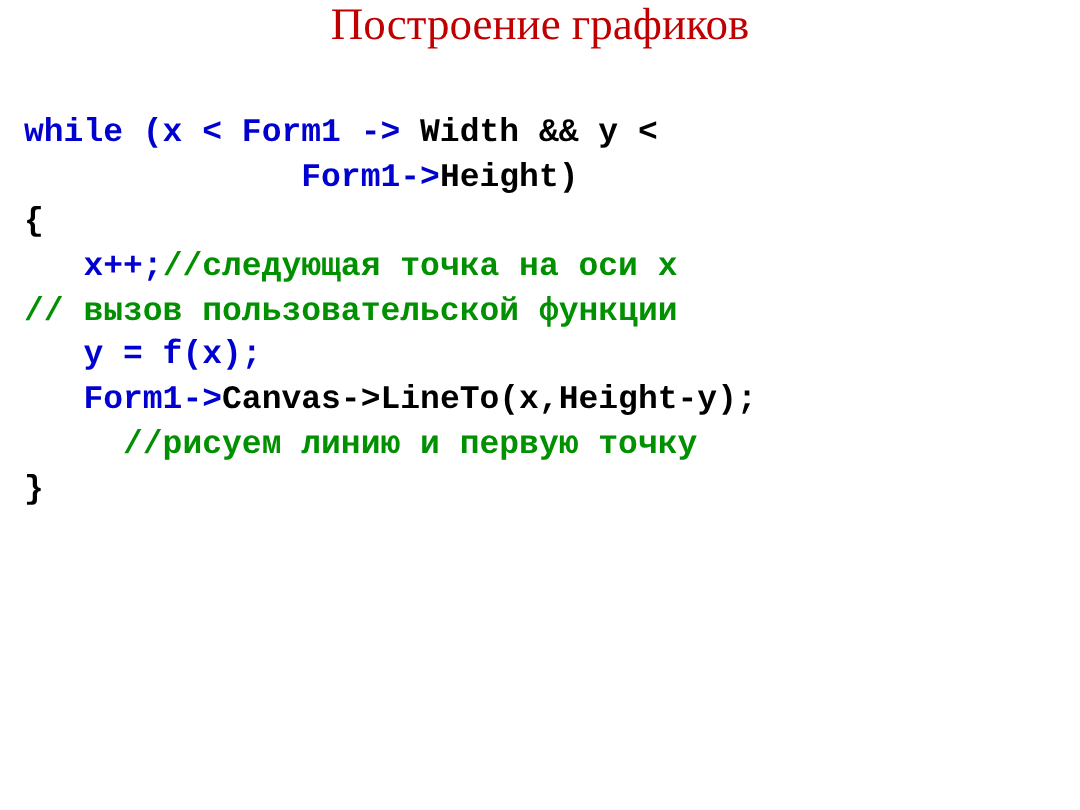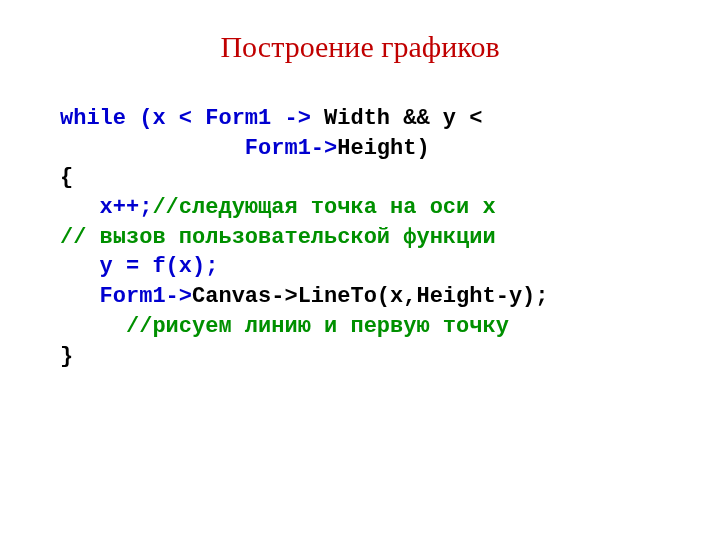--- a/index.html
+++ b/index.html
@@ -22,7 +22,6 @@
     color: #c00000;
     font-size: 30px;
     font-weight: normal;
-    margin-top: 30px;
     margin-bottom: 40px;
   }
   .code-block {

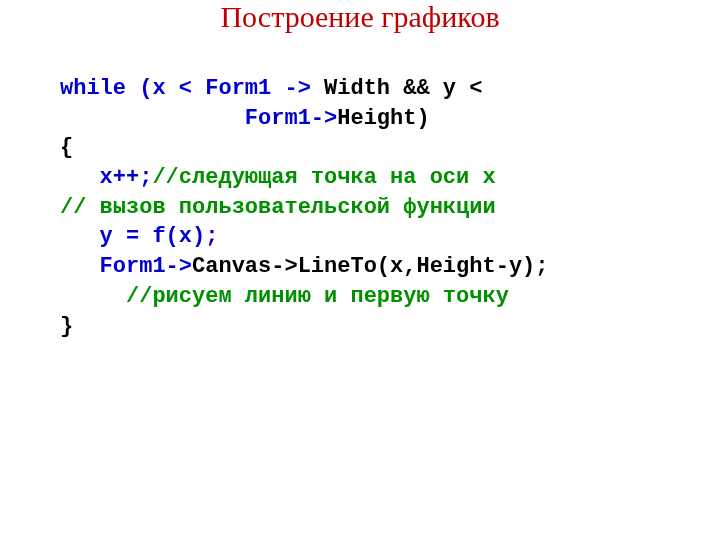--- a/index.html
+++ b/index.html
@@ -31,7 +31,7 @@
     line-height: 1.35;
     white-space: pre;
     color: #000000;
-    padding-left: 60px;
+    padding-left: 16px;
   }
   .kw   { color: #0000d0; }   
   .cmt  { color: #009000; }   

